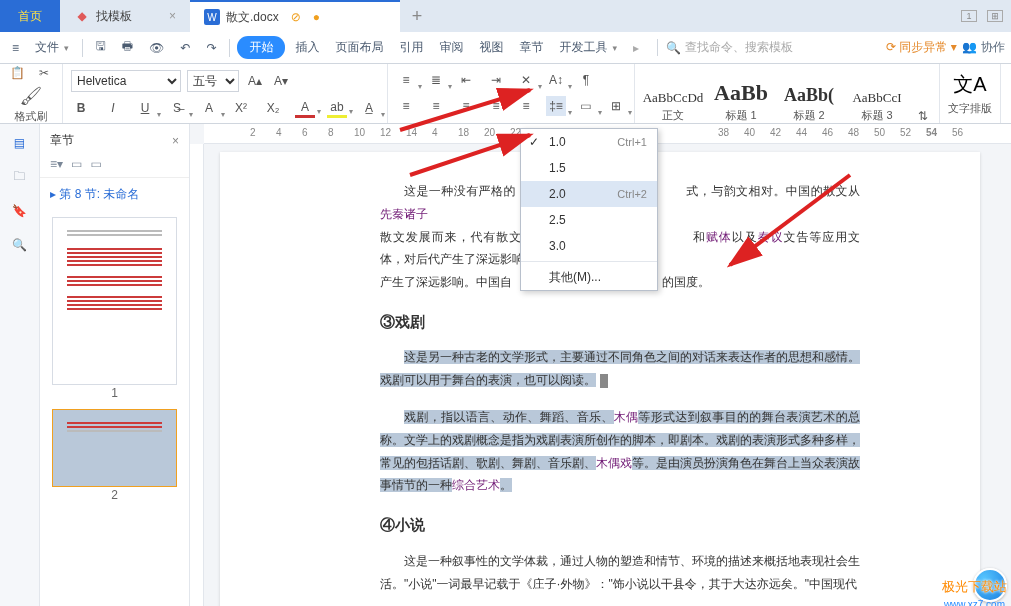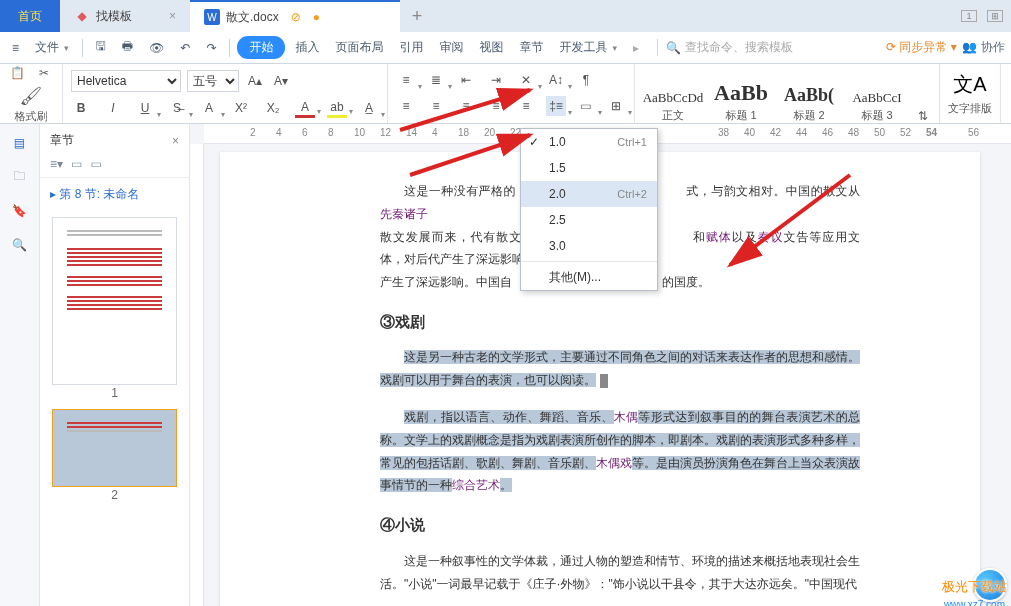--- a/index.html
+++ b/index.html
@@ -296,7 +296,7 @@
       <span class="n" style="left: 670px;">50</span>
       <span class="n" style="left: 696px;">52</span>
       <span class="n" style="left: 722px; font-weight: bold;">54</span>
-      <span class="n" style="left: 764px;">56</span>
+      <span class="n" style="left: 748px;">56</span>
     </div>
   <div class="rulerV"></div>
   <div class="page">

